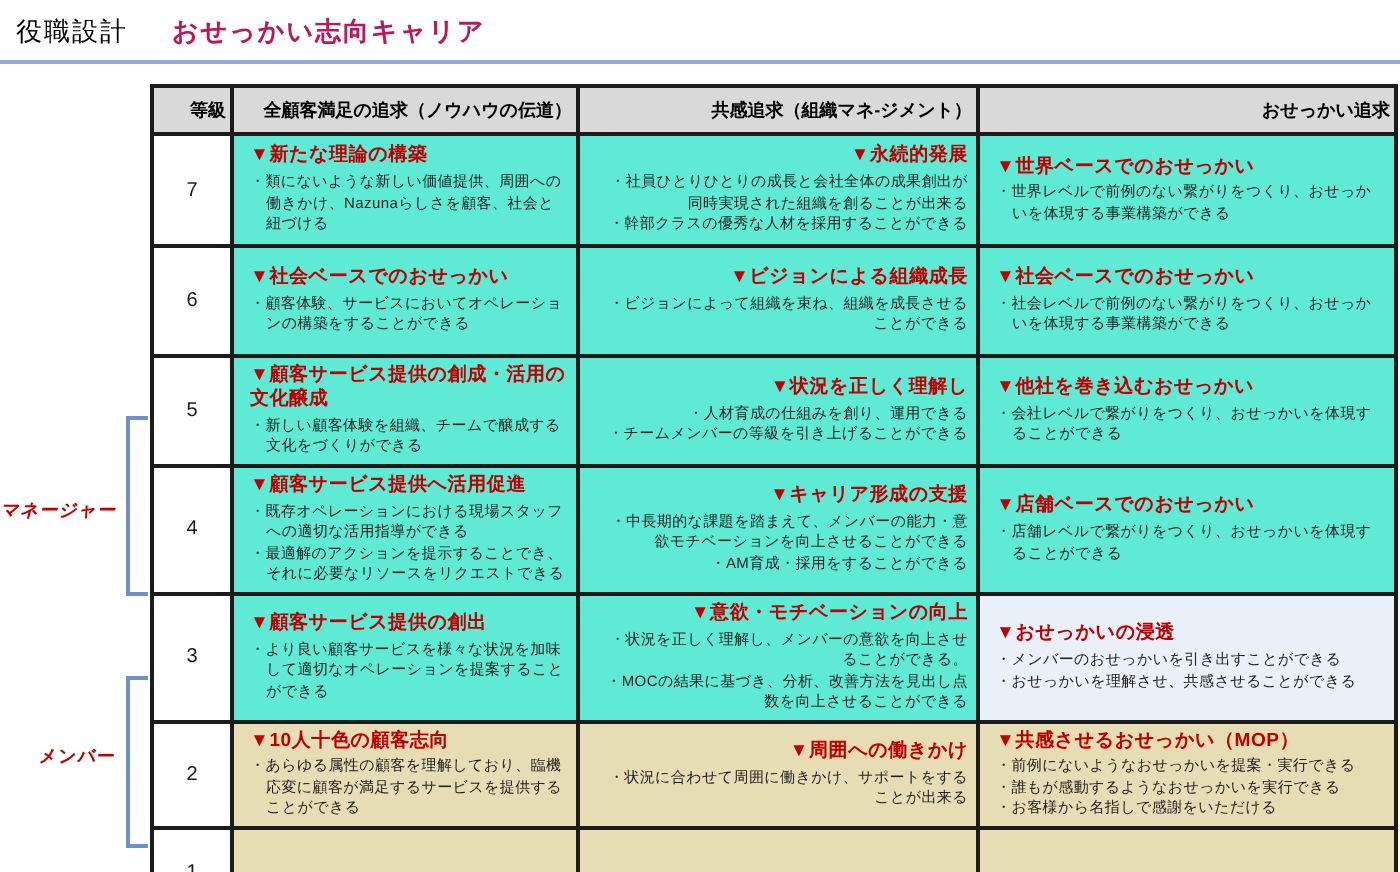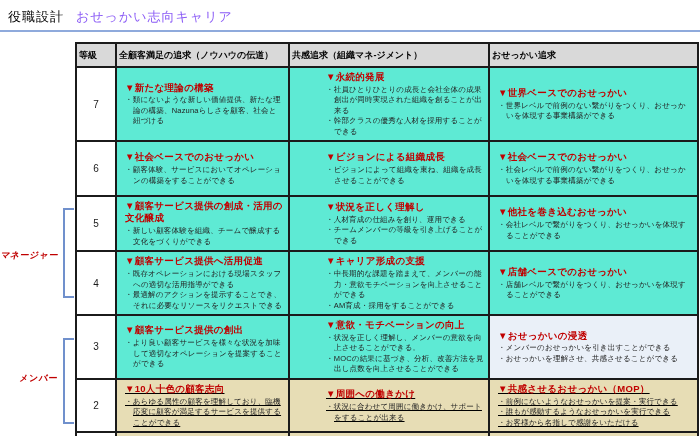--- a/index.html
+++ b/index.html
@@ -11,7 +11,7 @@
   }
   .titlebar{position:absolute;top:7px;left:8px;white-space:nowrap;}
   .page-title{font-size:13px;color:#000000;letter-spacing:1px;}
-  .page-subtitle{font-size:13px;font-weight:normal;color:#8b5cf6;margin-left:12px;letter-spacing:1px;}
+  .page-subtitle{font-size:13px;font-weight:bold;color:#be185d;margin-left:22px;letter-spacing:1px;}
   .title-divider{
     position:absolute;top:30px;left:0;width:700px;height:2px;
     background:var(--divider-blue,#8FAADC);

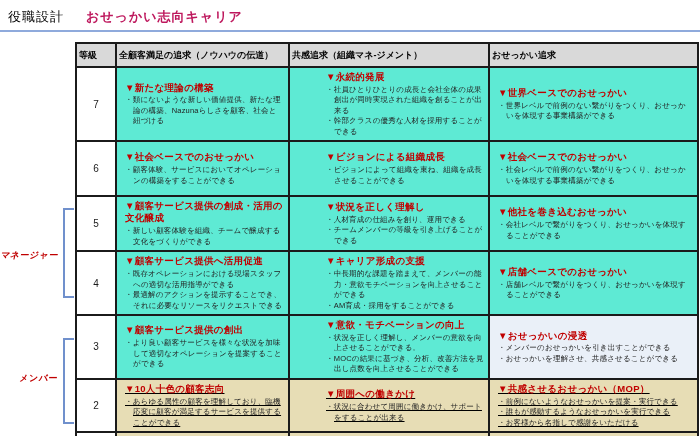--- a/index.html
+++ b/index.html
@@ -40,7 +40,7 @@
   thead tr{height:24px;}
   thead th{
     background:var(--header-bg,#D9D9D9);
-    font-size:9px;font-weight:bold;color:#000;text-align:left;padding:0 2px;
+    font-size:9px;font-weight:bold;color:#000;text-align:right;padding:0 2px;
   }
   tbody tr:nth-child(1){height:56px;}
   tbody tr:nth-child(2){height:55px;}

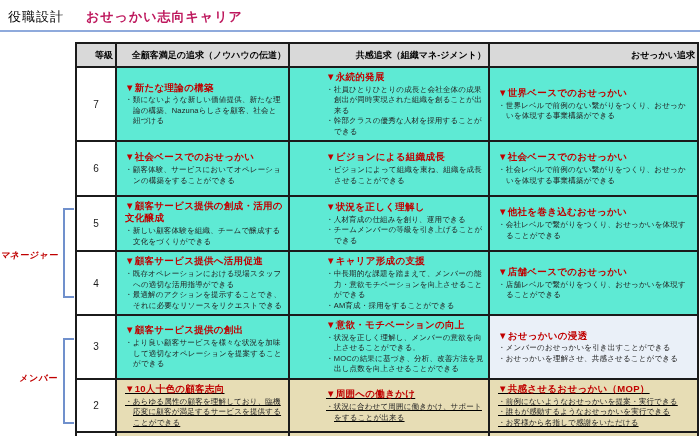--- a/index.html
+++ b/index.html
@@ -51,7 +51,7 @@
   tbody tr:nth-child(7){height:45px;}
   td.grade{text-align:center;font-size:10px;color:#1a1a1a;background:#fff;}
   td.cell{padding:3px 4px 3px 8px;background:#5eead4;}
-  td.cell.col2{padding-left:36px;}
+  td.cell.col2{padding-left:13px;text-align:right;}
   td.cell.col3{padding-left:8px;}
   td.cell.bg-tan{background:var(--tan-bg,#E7DDB5);text-decoration:underline;}
   td.cell.bg-blue{background:var(--blue-bg,#EAF0F8);}

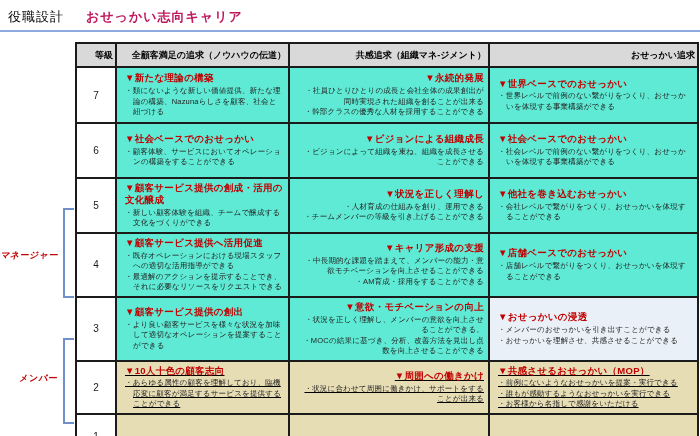--- a/index.html
+++ b/index.html
@@ -98,7 +98,7 @@
         <td class="grade">7</td>
         <td class="cell col1">
           <div class="heading">▼新たな理論の構築</div>
-          <div class="bullet">・類にないような新しい価値提供、新たな理論の構築、Nazunaらしさを顧客、社会と紐づける</div>
+          <div class="bullet">・類にないような新しい価値提供、周囲への働きかけ、Nazunaらしさを顧客、社会と紐づける</div>
         </td>
         <td class="cell col2">
           <div class="heading">▼永続的発展</div>

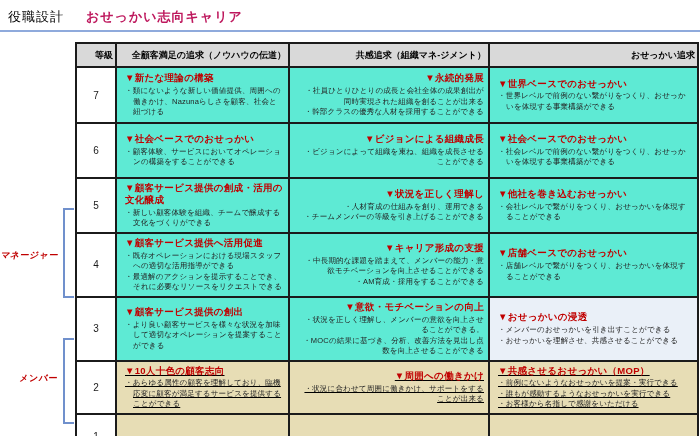--- a/index.html
+++ b/index.html
@@ -53,7 +53,7 @@
   td.cell{padding:3px 4px 3px 8px;background:#5eead4;}
   td.cell.col2{padding-left:13px;text-align:right;}
   td.cell.col3{padding-left:8px;}
-  td.cell.bg-tan{background:var(--tan-bg,#E7DDB5);text-decoration:underline;}
+  td.cell.bg-tan{background:var(--tan-bg,#E7DDB5);}
   td.cell.bg-blue{background:var(--blue-bg,#EAF0F8);}
   .heading{
     color:var(--accent-red,#C00000);font-weight:bold;font-size:9.5px;

